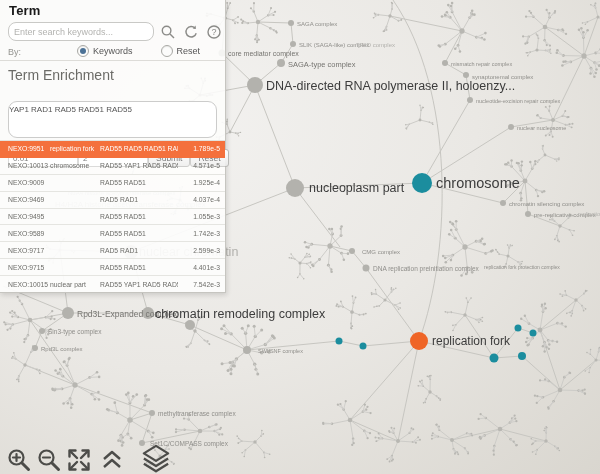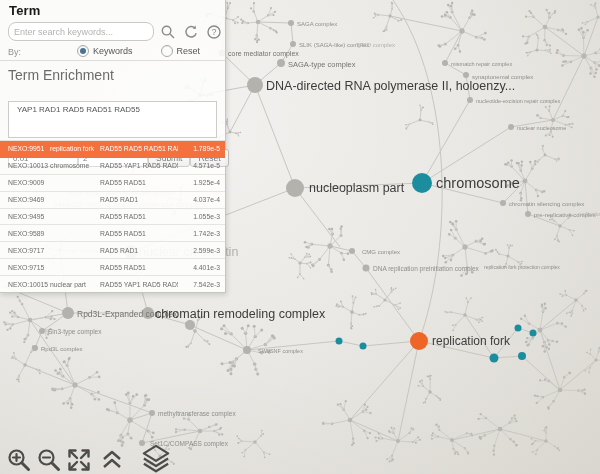--- a/index.html
+++ b/index.html
@@ -26,8 +26,8 @@
   .radio-dot.checked::after{content:"";position:absolute;inset:2px;border-radius:50%;background:#4c7296;}
   .te-section{position:absolute;left:0;right:0;top:60px;border-top:1px solid #dddcd8;padding:6px 8px 0 8px;box-sizing:border-box;}
   .te-heading{font-size:14px;color:#6b6b67;margin-bottom:18px;}
-  #query-textarea{width:100%;box-sizing:border-box;height:37px;border:1px solid #cccccb;border-radius:0;
-    font-size:8px;color:#555;padding:3px 8px;resize:none;font-family:inherit;background:#fff;outline:none;}
+  #query-textarea{width:100%;box-sizing:border-box;height:37px;border:1px solid #cccccb;border-radius:9px;
+    font-size:8px;color:#555;padding:3px 0;resize:none;font-family:inherit;background:#fff;outline:none;}
   .te-controls{display:flex;margin-top:7px;align-items:center;}
   .num-input{width:60px;height:15px;border:1px solid #ccccca;border-radius:2px;font-size:8px;padding:0 4px;color:#444;background:#fff;outline:none;font-family:inherit;}
   .btn{height:18px;font-size:8.5px;color:#444;background:linear-gradient(#fefefe,#e9e9e8);

